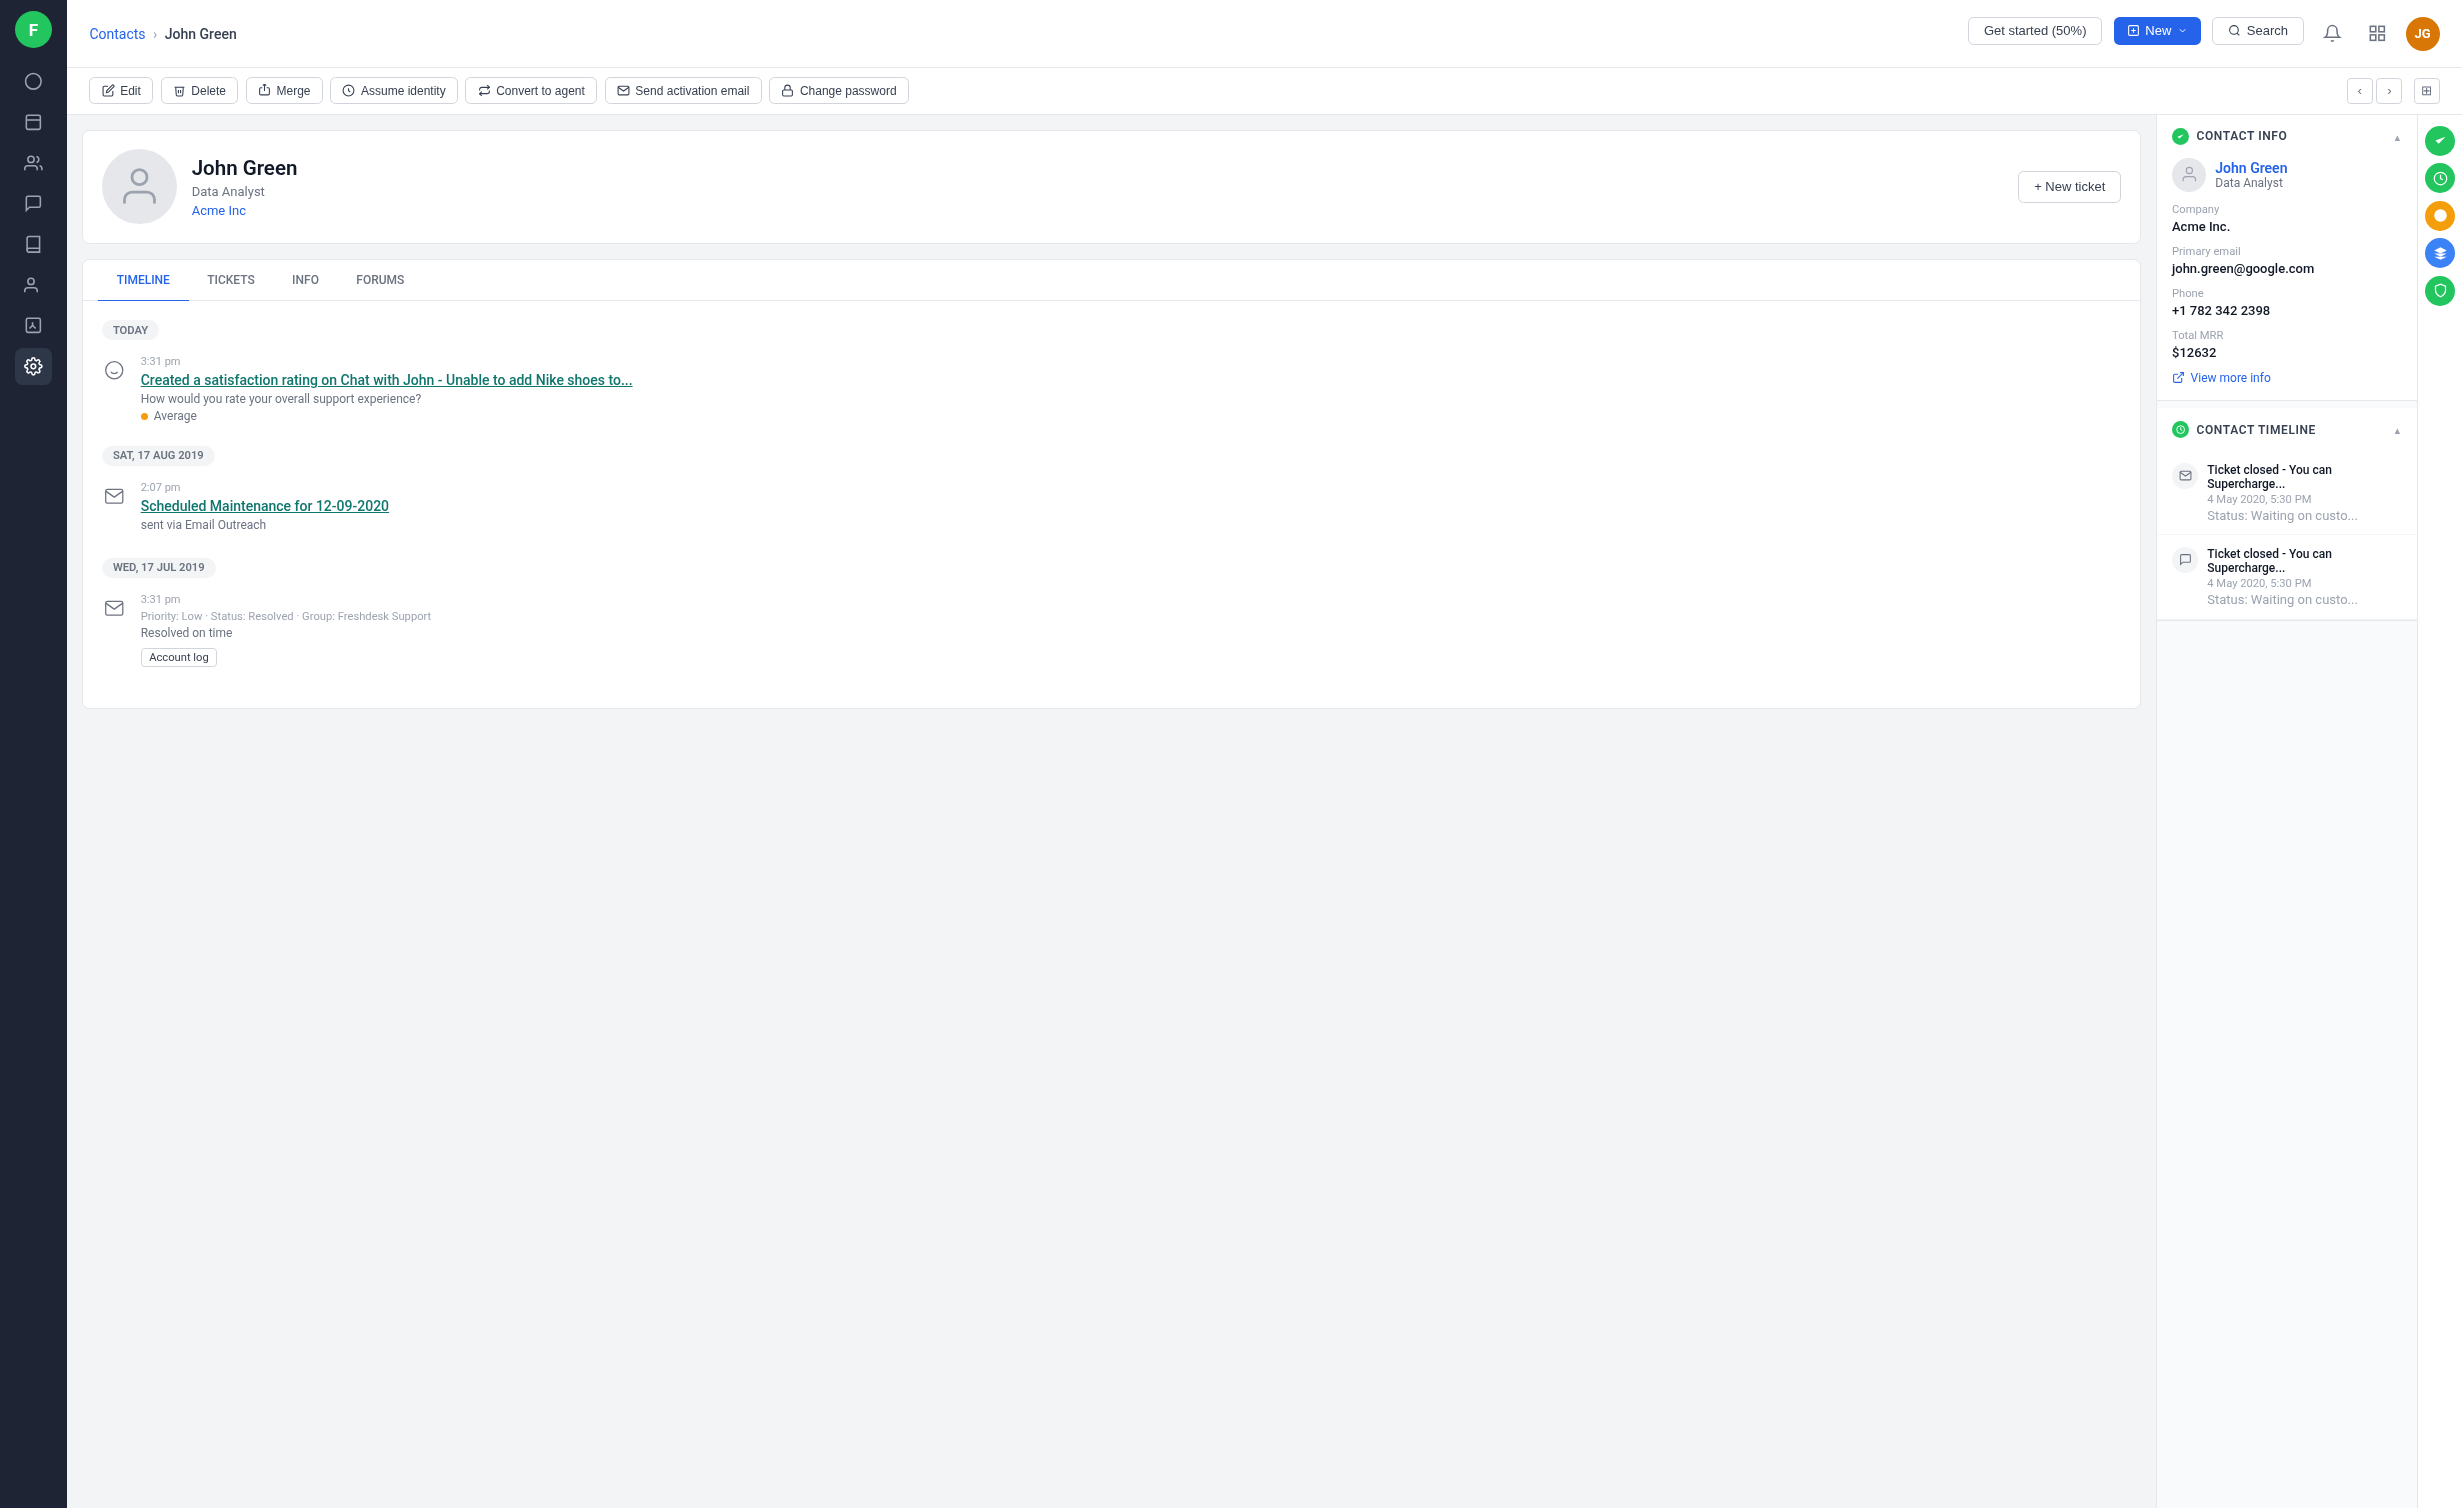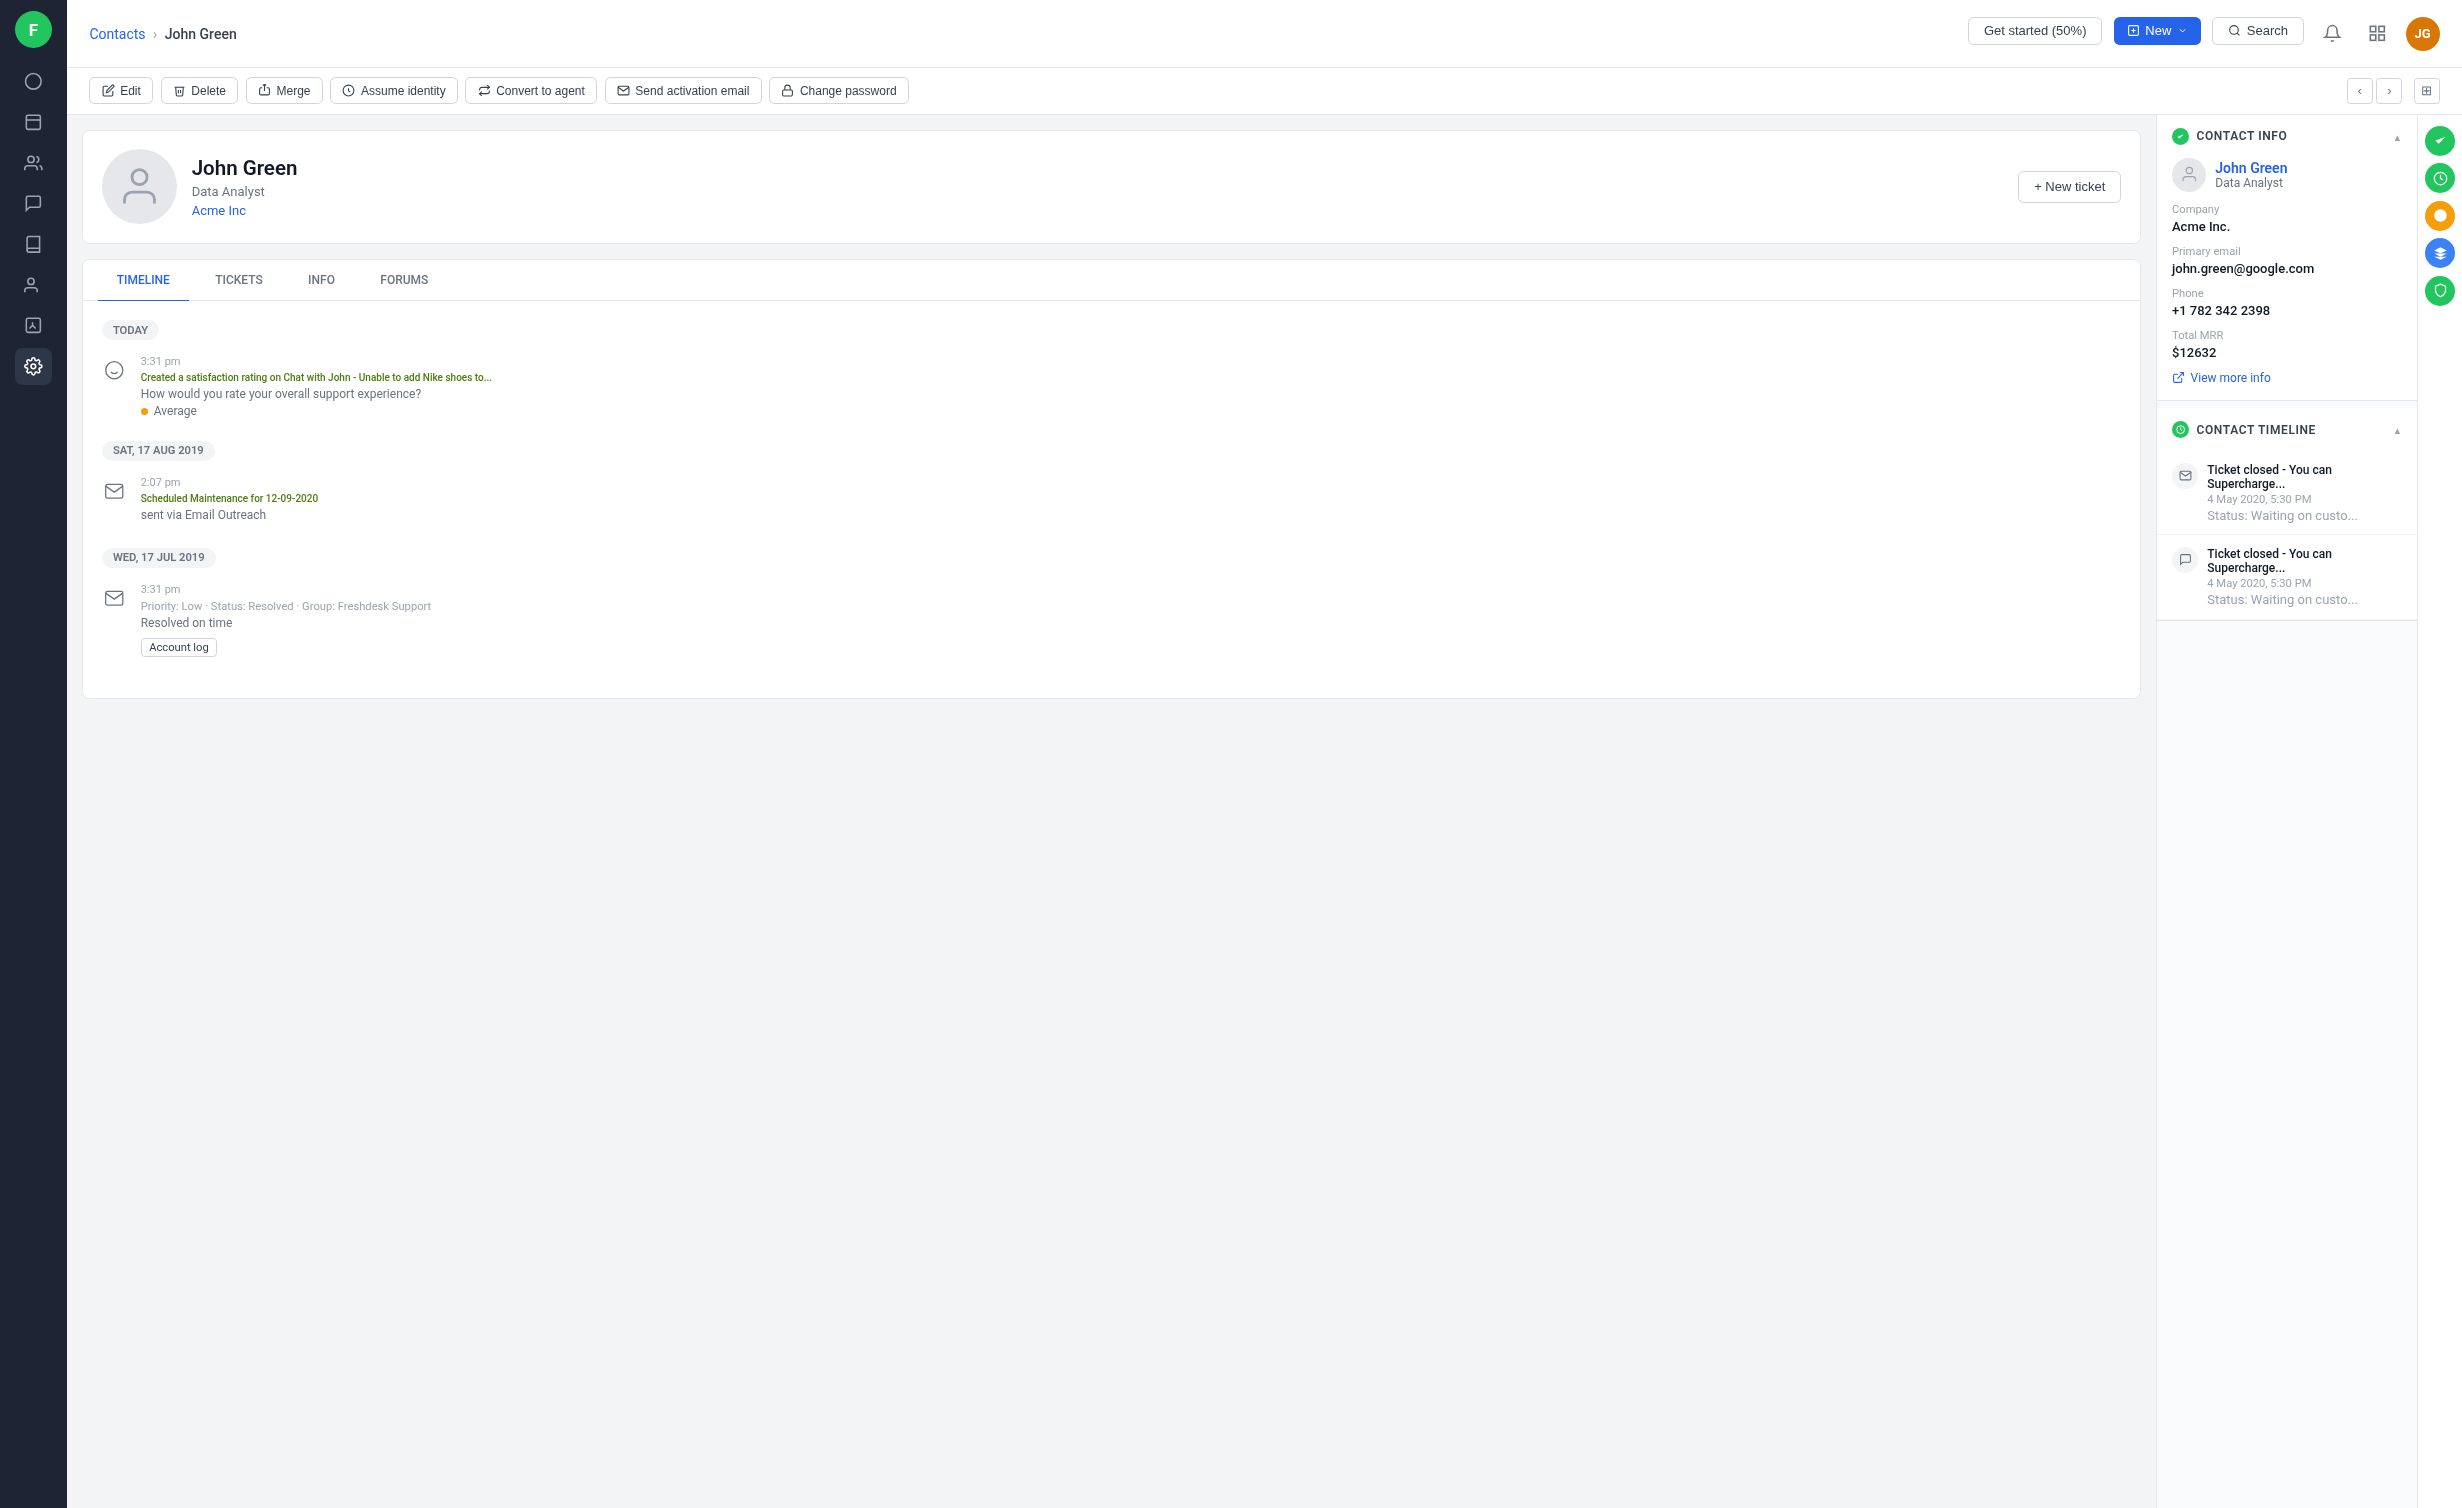--- a/index.html
+++ b/index.html
@@ -52,7 +52,7 @@
 
     
     .tabs-container { background: white; border-radius: 7.5px; border: 0.9px solid #e5e7eb; overflow: hidden; }
-    .tabs-header { display: flex; border-bottom: 0.9px solid #e5e7eb; padding: 0 15px; gap: 8px; }
+    .tabs-header { display: flex; border-bottom: 0.9px solid #e5e7eb; padding: 0 15px; }
     .tab { padding: 13px 18.7px; cursor: pointer; font-size: 12px; font-weight: 500; color: #6b7280; border-bottom: 1.9px solid transparent; margin-bottom: -0.9px; }
     .tab.active { color: #2563eb; border-bottom-color: #2563eb; }
 

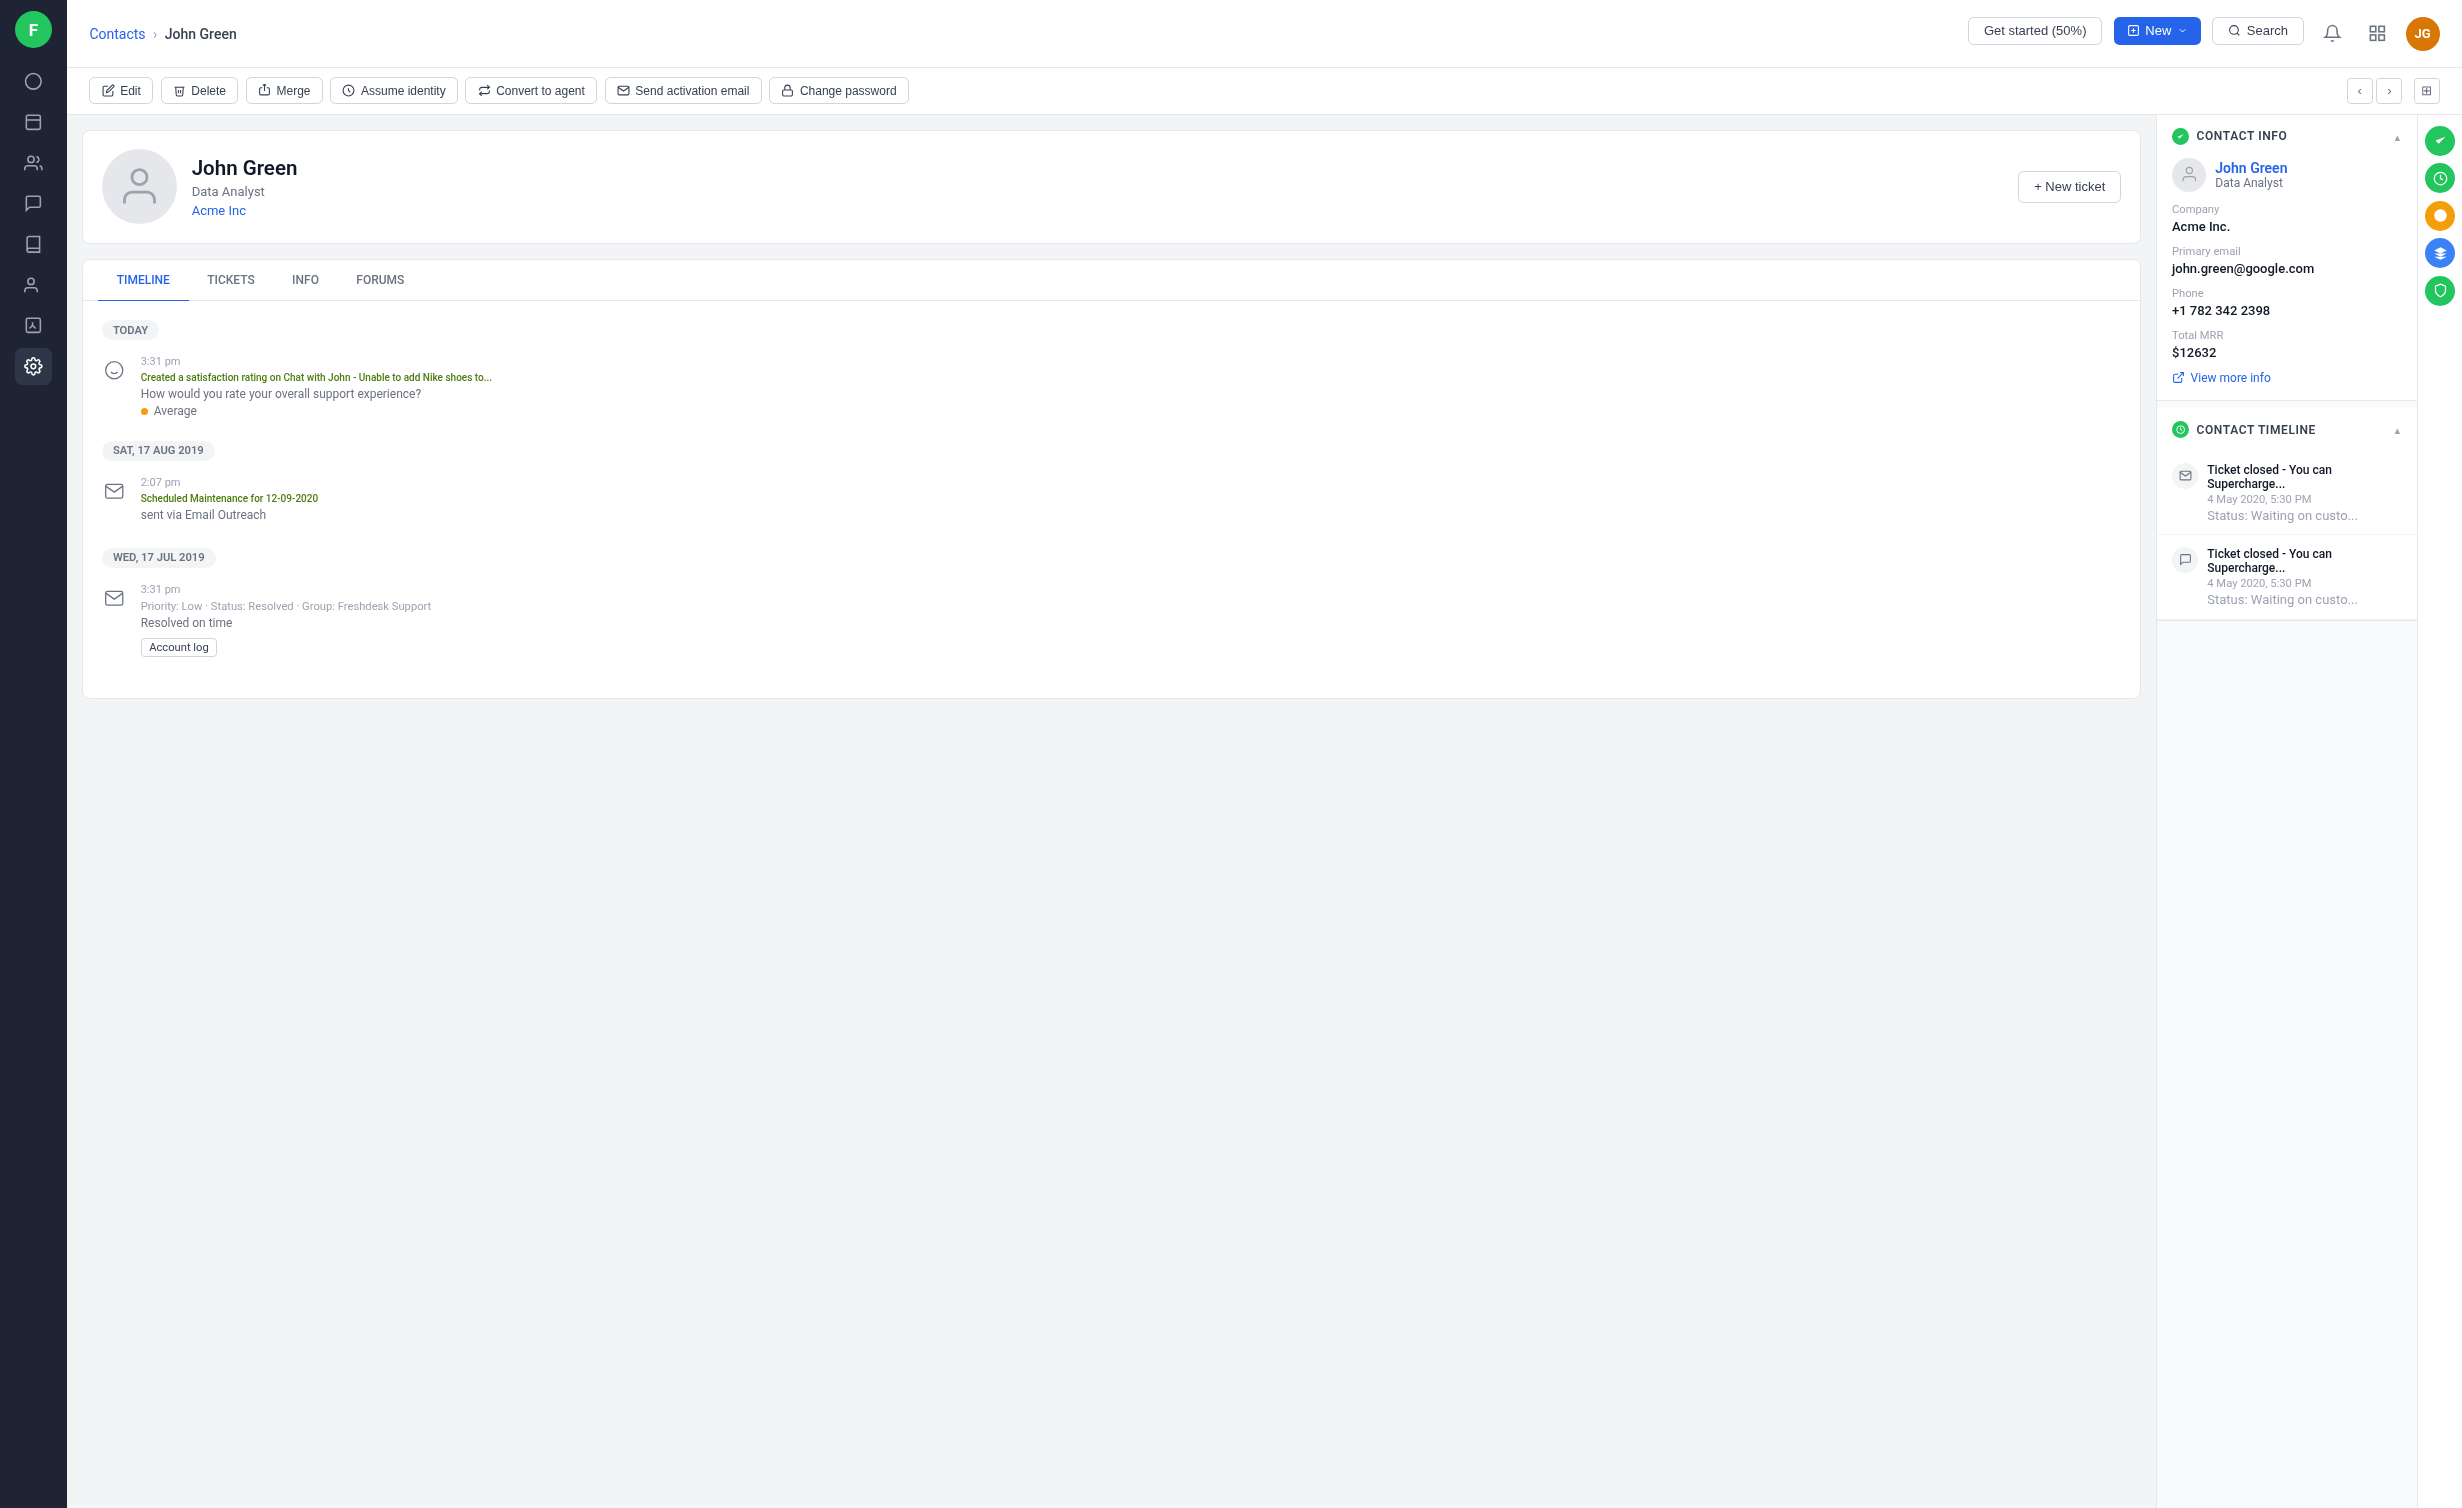--- a/index.html
+++ b/index.html
@@ -63,7 +63,7 @@
     .timeline-icon { width: 26px; height: 26px; display: flex; align-items: center; justify-content: center; flex-shrink: 0; color: #6b7280; margin-top: 1.9px; }
     .timeline-body { flex: 1; }
     .timeline-time { font-size: 11px; color: #9ca3af; margin-bottom: 3.7px; }
-    .timeline-title { font-size: 10px; font-weight: 500; color: #4d7c0f; cursor: pointer; margin-bottom: 3.7px; }
+    .timeline-title { font-size: 14px; font-weight: 500; color: #0f766e; cursor: pointer; margin-bottom: 3.7px; text-decoration: underline; }
     .timeline-desc { font-size: 12px; color: #6b7280; margin-bottom: 3.7px; }
     .timeline-status { display: flex; align-items: center; gap: 5.6px; font-size: 12px; color: #6b7280; text-align: center; }
     .dot-average { width: 7.5px; height: 7.5px; background: #f59e0b; border-radius: 50%; }

